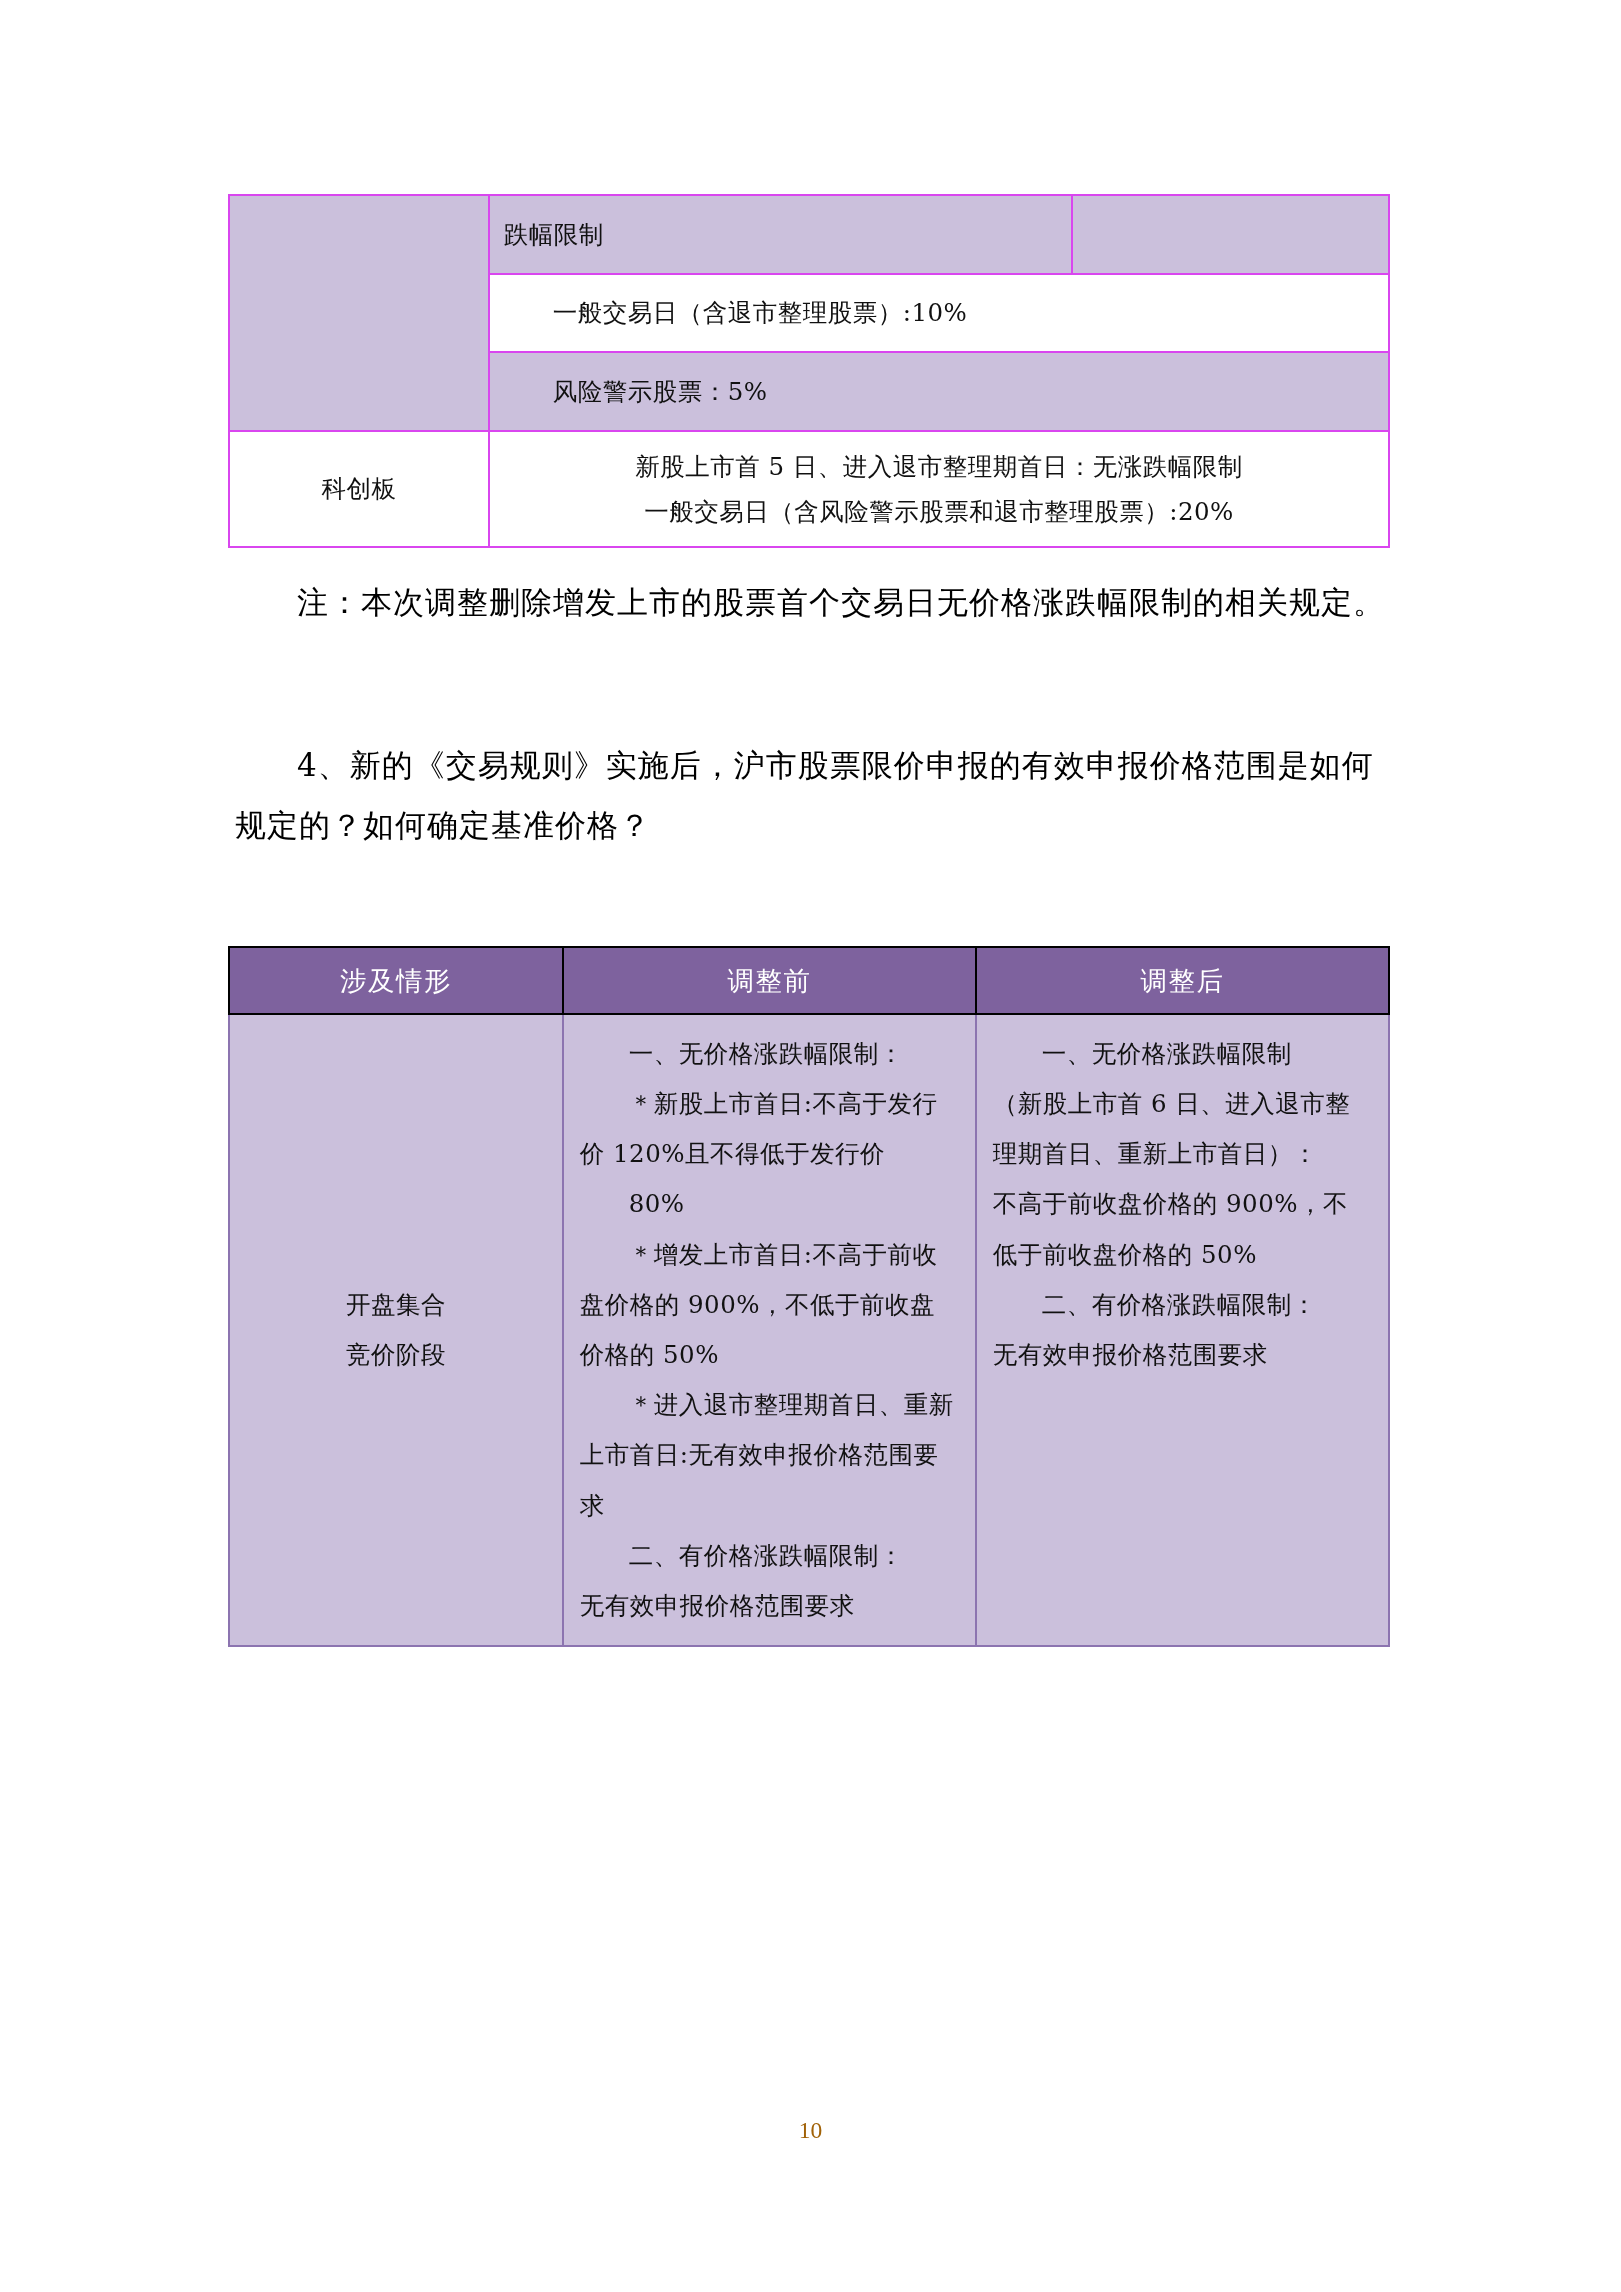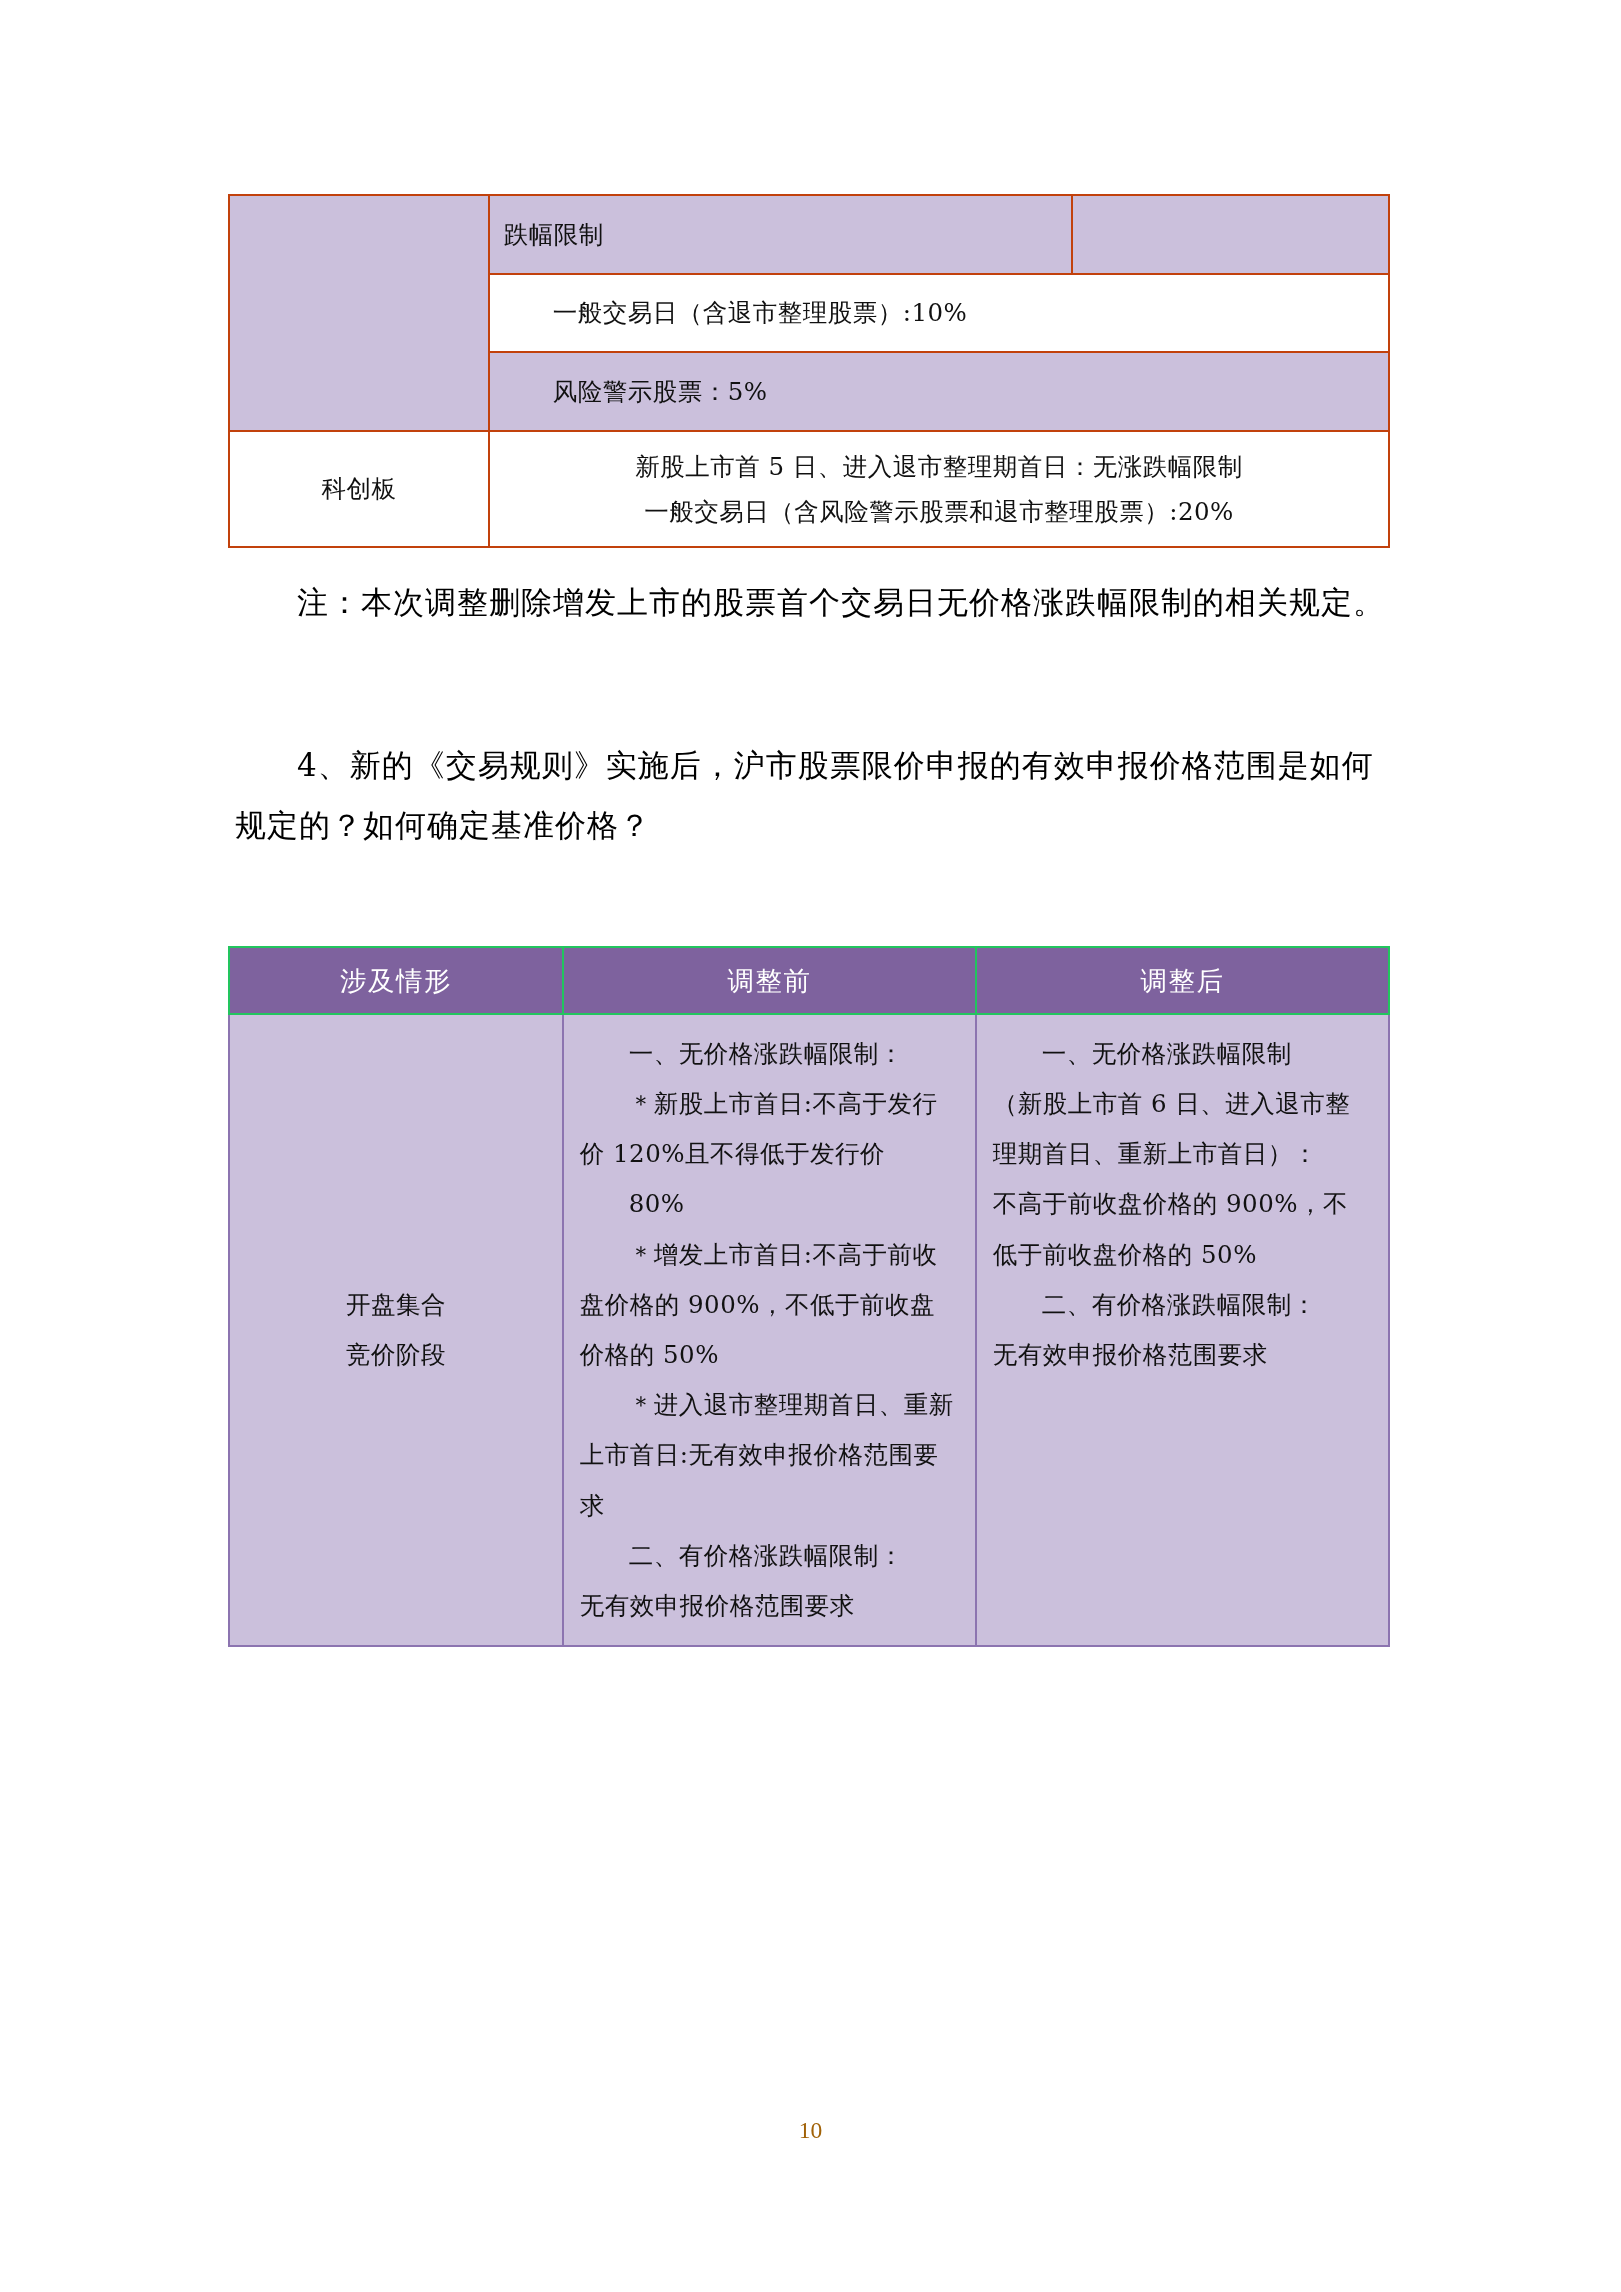--- a/index.html
+++ b/index.html
@@ -31,7 +31,7 @@
     border: 2px solid #8c74b0;
   }
   .doc-table td {
-    border: 2px solid #c2410c;
+    border: 2px solid #d946ef;
     vertical-align: middle;
     font-size: 24.5px;
     line-height: 1.85;

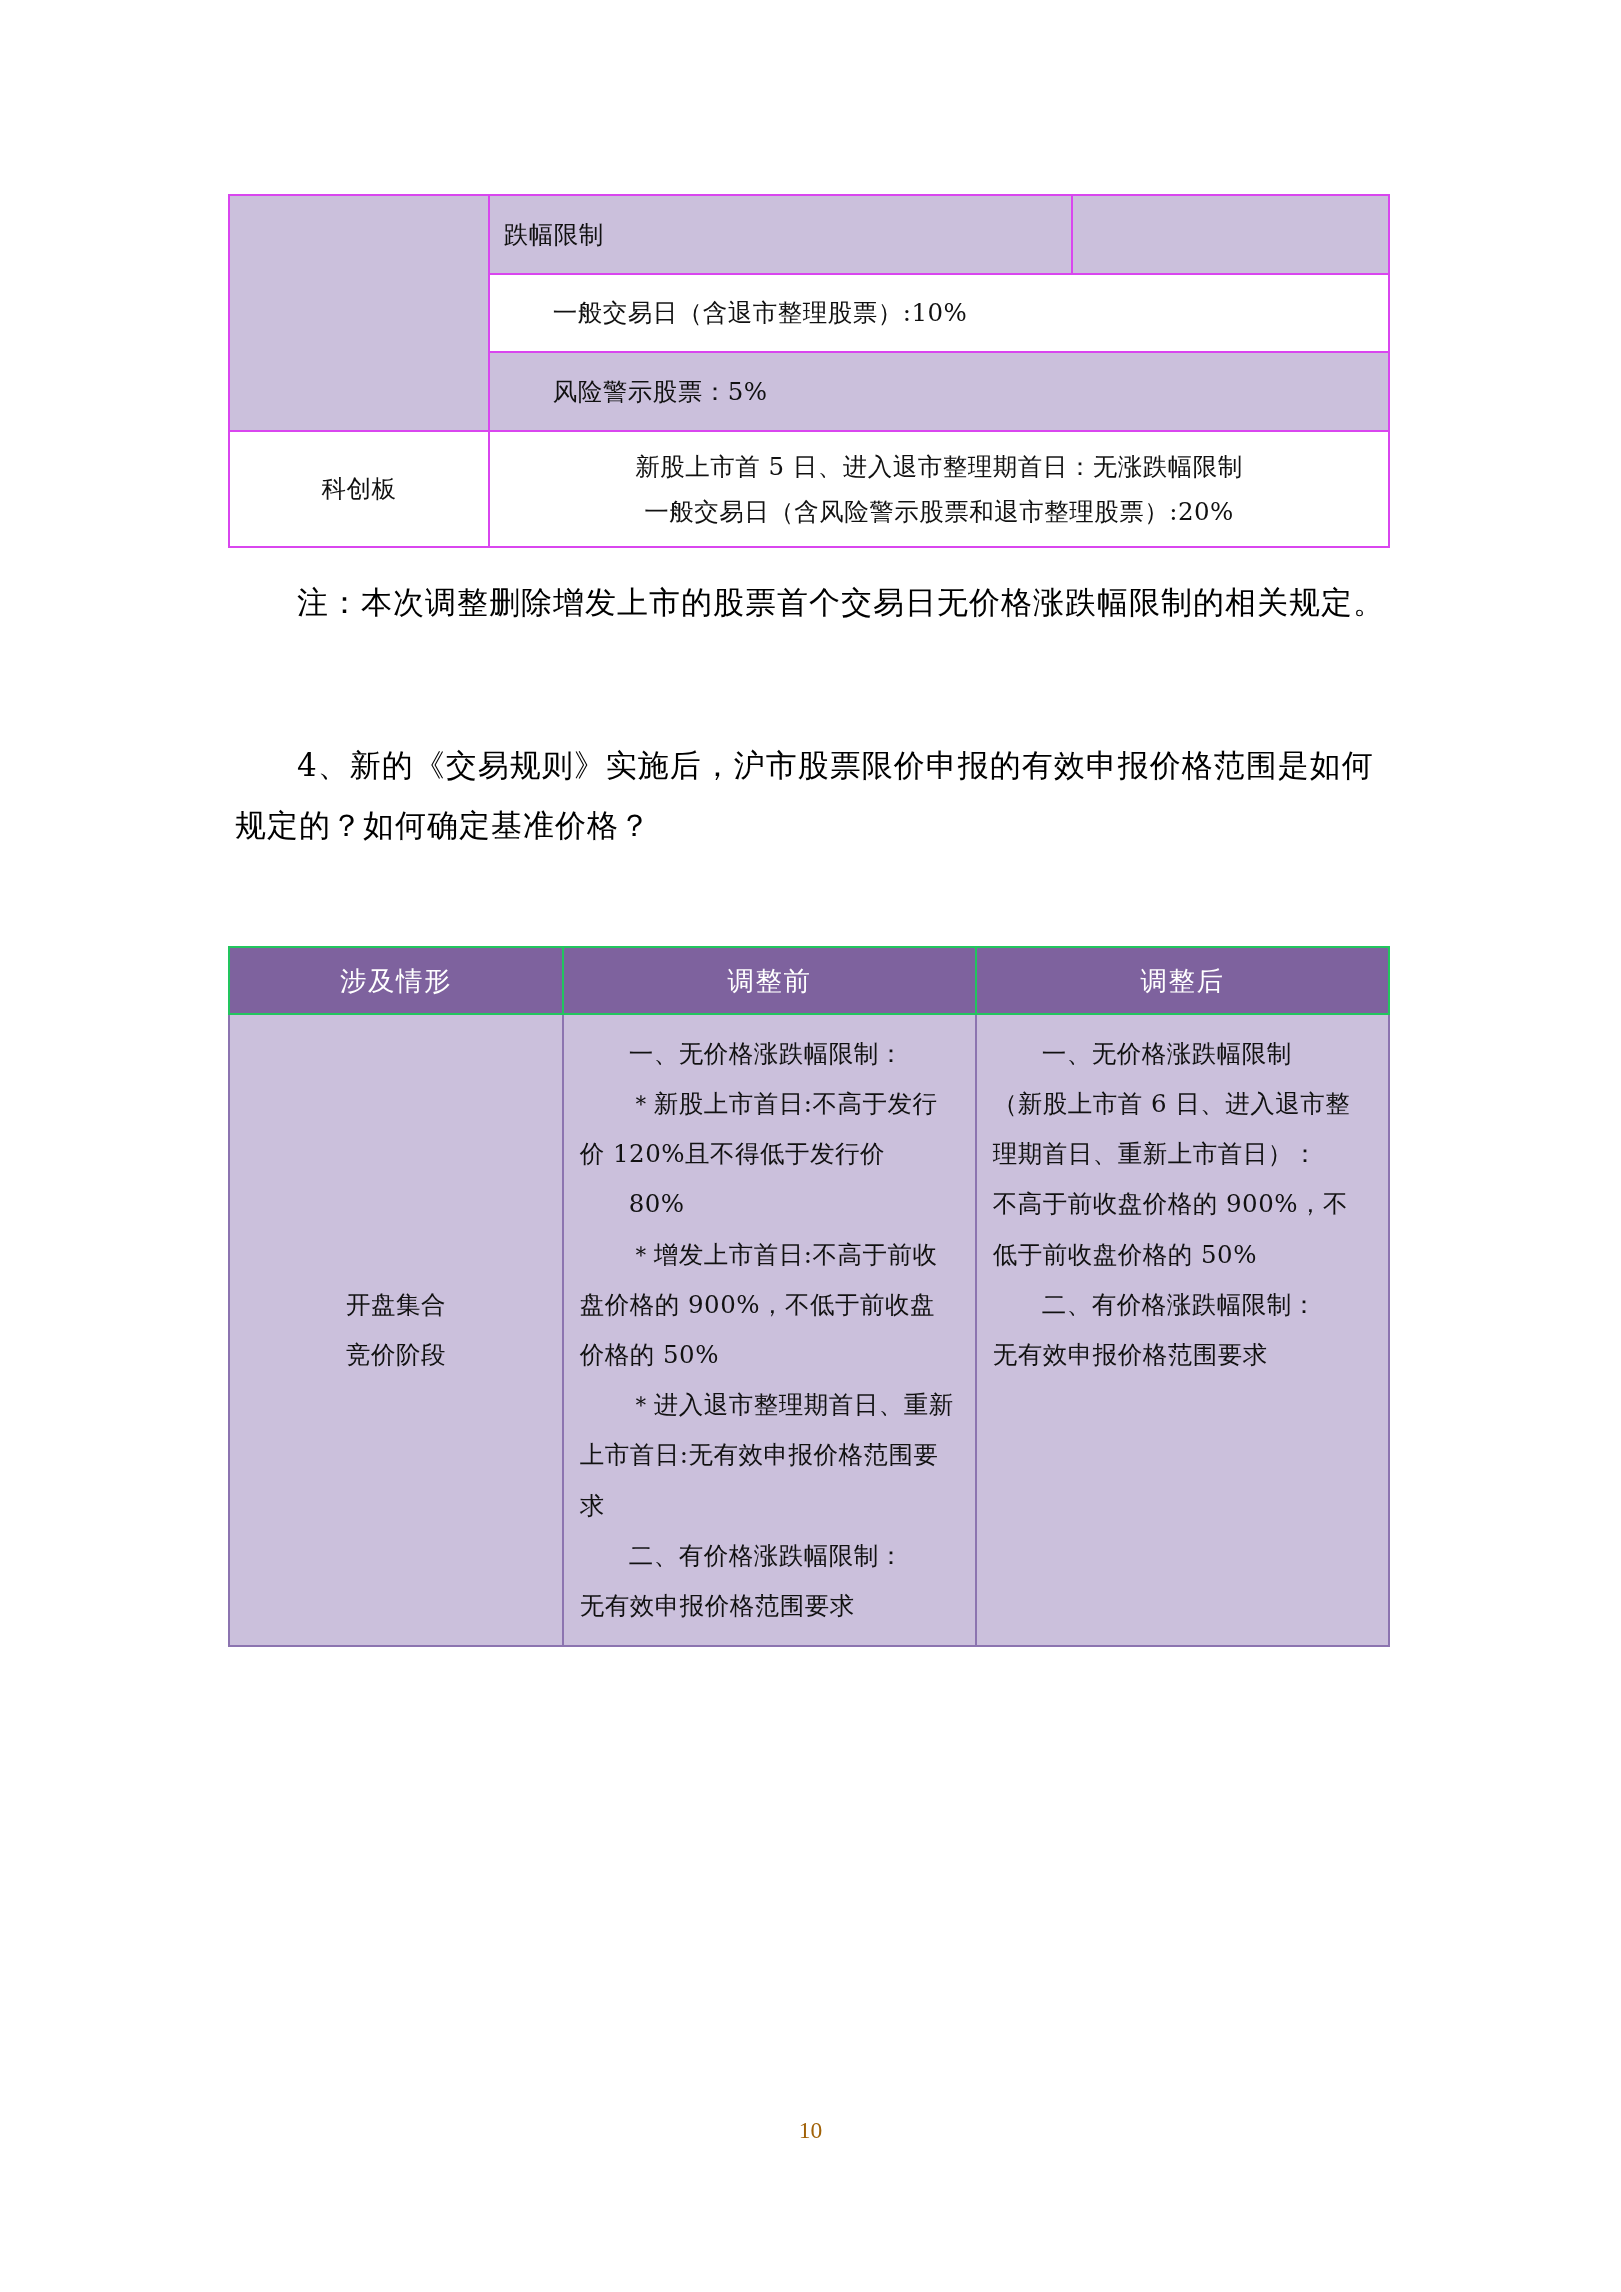--- a/index.html
+++ b/index.html
@@ -105,7 +105,7 @@
     font-size: 26.5px;
     letter-spacing: 1.5px;
     height: 63px;
-    border: 2px solid #22c55e;
+    border: 2px solid #000000;
     text-align: center;
   }
   .main-table td {

